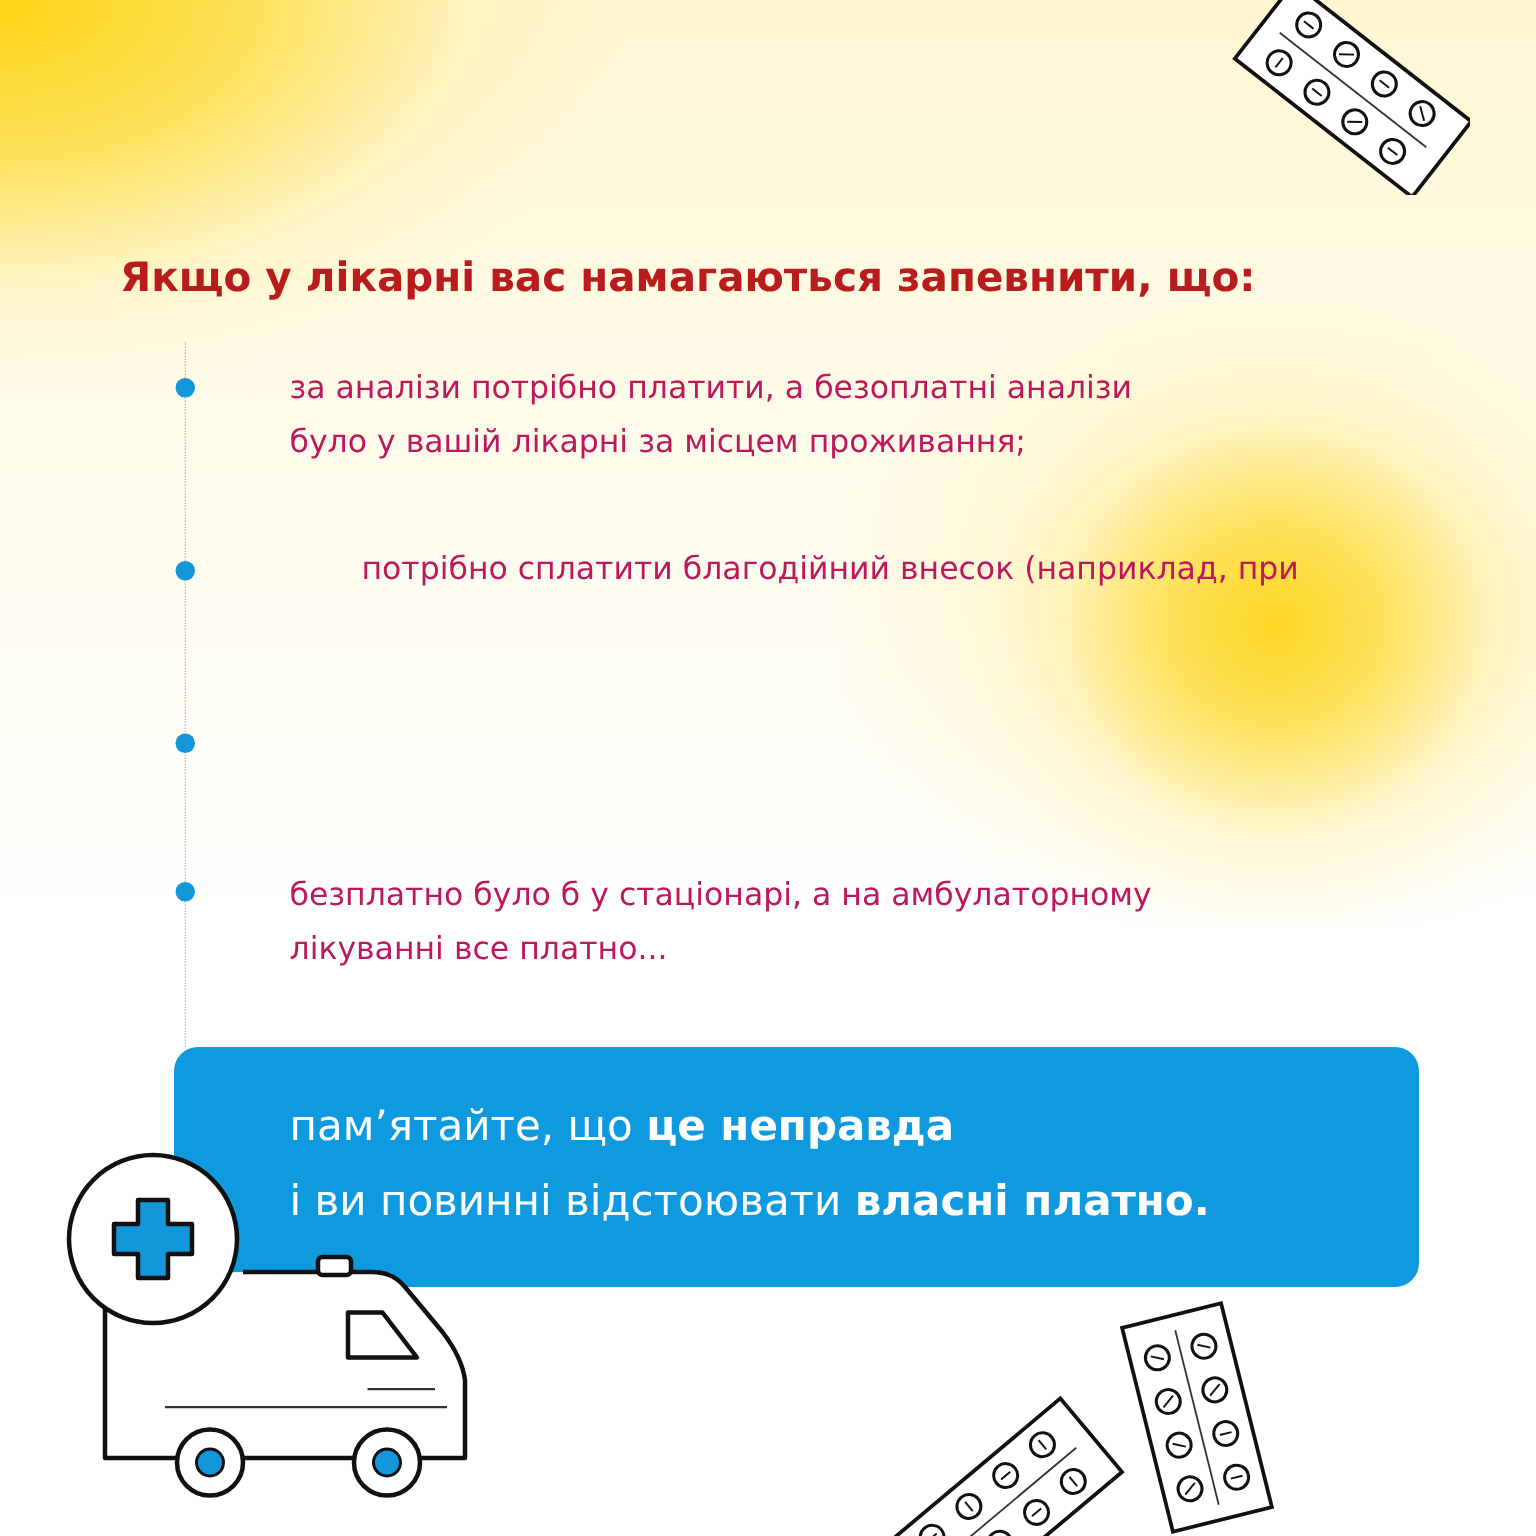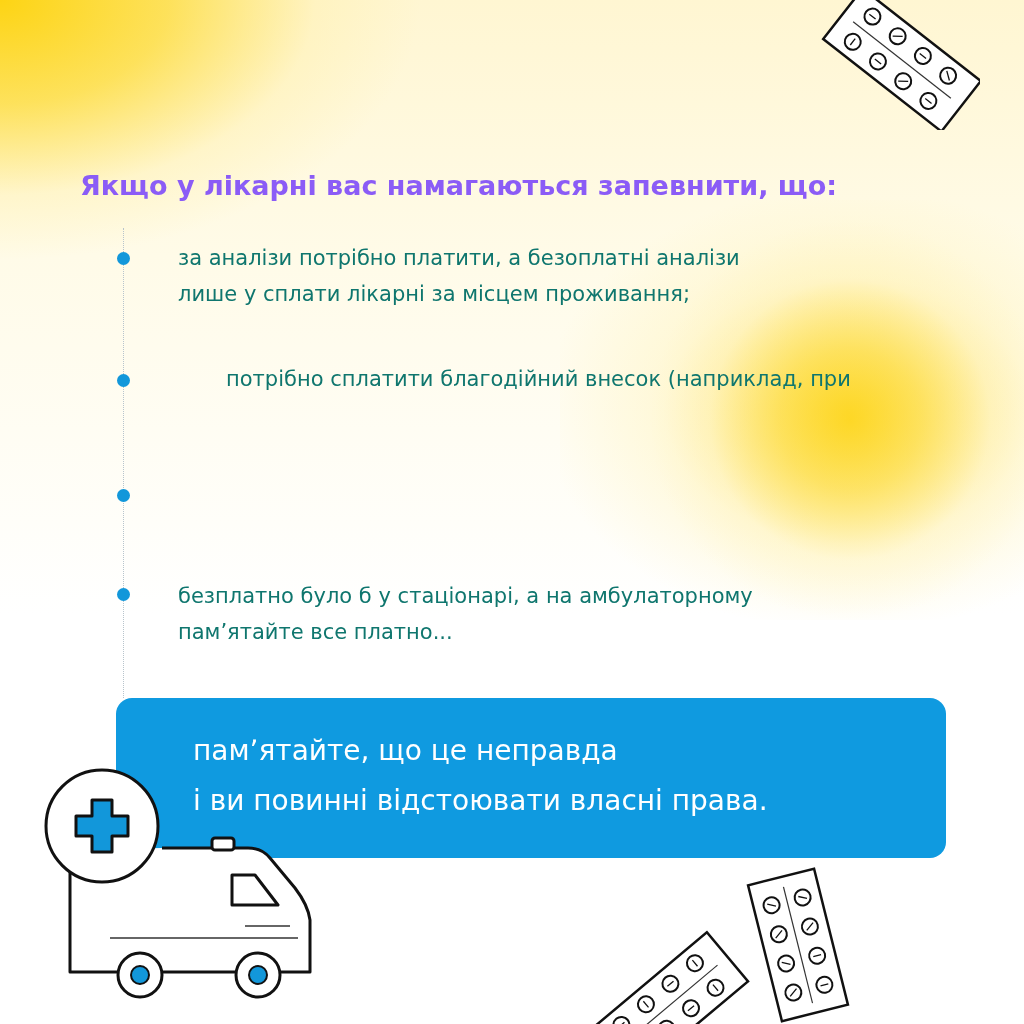--- a/index.html
+++ b/index.html
@@ -21,7 +21,7 @@
   }
   .title {
     position: absolute; left: 80px; top: 170px;
-    font-size: 27px; font-weight: bold; color: #8b5cf6;
+    font-size: 27px; font-weight: bold; color: #b91c1c;
     white-space: nowrap;
   }
   .timeline {

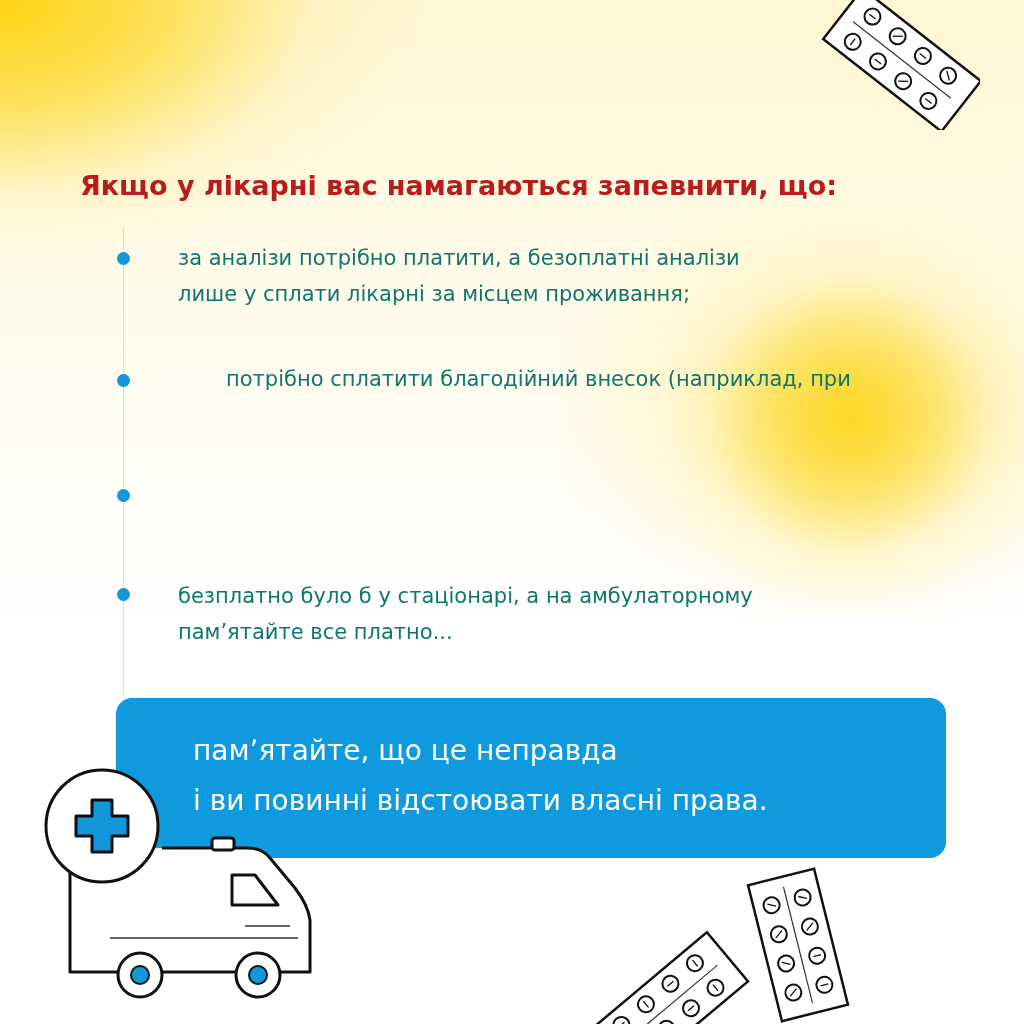--- a/index.html
+++ b/index.html
@@ -34,8 +34,8 @@
     background: #1297da;
   }
   .item-text {
-    position: absolute; left: 178px; width: 740px;
-    font-size: 21px; line-height: 36px; color: #0f766e;
+    position: absolute; left: 193px; width: 740px;
+    font-size: 21px; line-height: 36px; color: #be185d;
   }
   .callout {
     position: absolute; left: 116px; top: 698px; width: 830px; height: 160px;

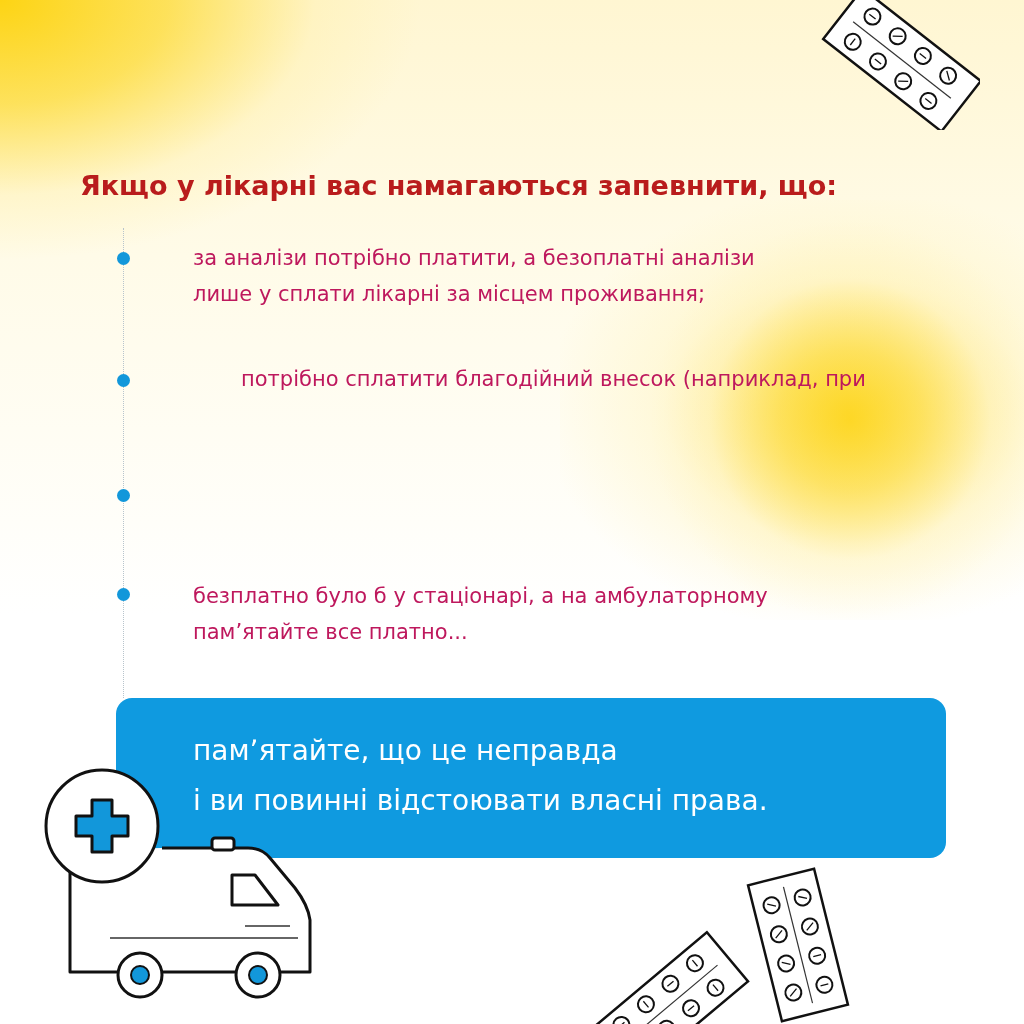--- a/index.html
+++ b/index.html
@@ -90,7 +90,7 @@
   <div class="dot" style="top:252px;"></div>
   <div class="item-text" style="top:240px;">
     <div>за аналізи потрібно платити, а безоплатні аналізи</div>
-    <div>лише у сплати лікарні за місцем проживання;</div>
+    <div>було у вашій лікарні за місцем проживання;</div>
   </div>
 </div>
 

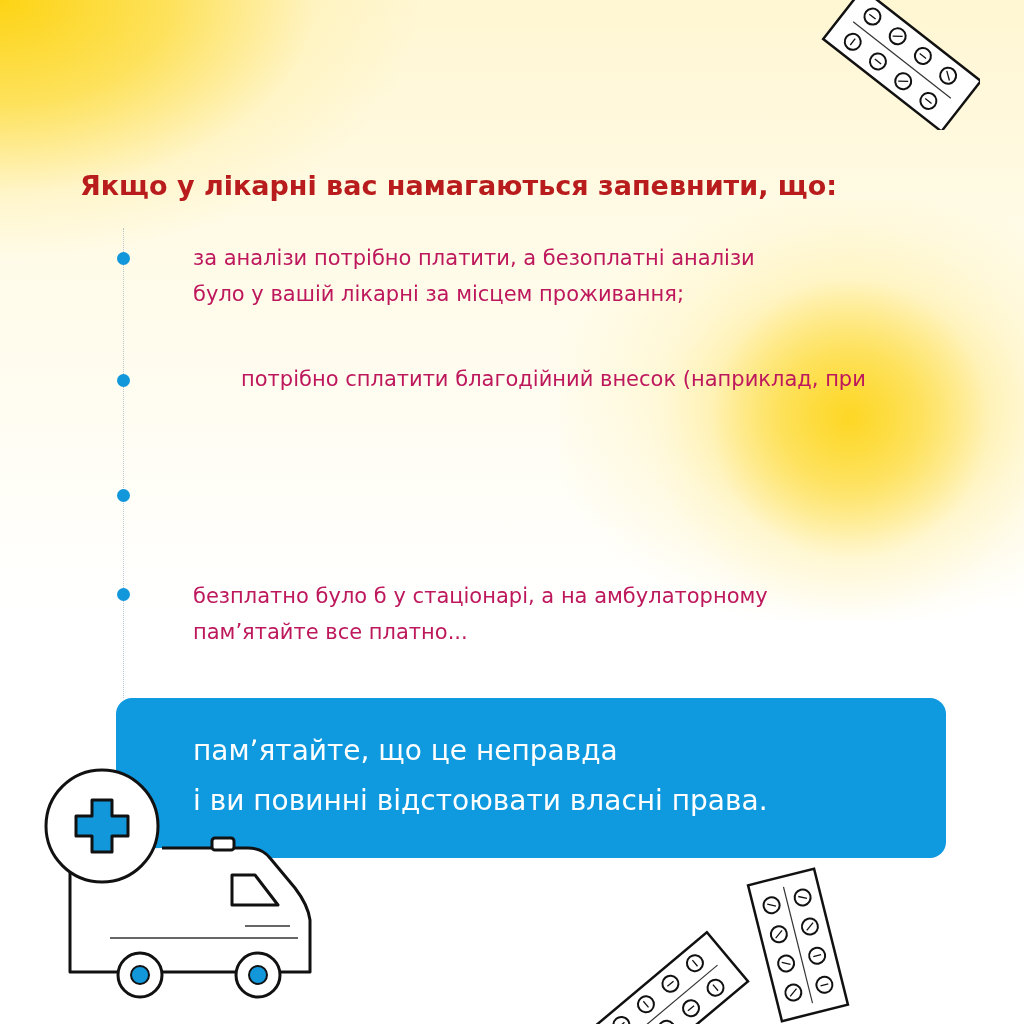--- a/index.html
+++ b/index.html
@@ -111,7 +111,7 @@
   <div class="dot" style="top:588px;"></div>
   <div class="item-text" style="top:578px;">
     <div>безплатно було б у стаціонарі, а на амбулаторному</div>
-    <div>памʼятайте все платно...</div>
+    <div>лікуванні все платно...</div>
   </div>
 </div>
 

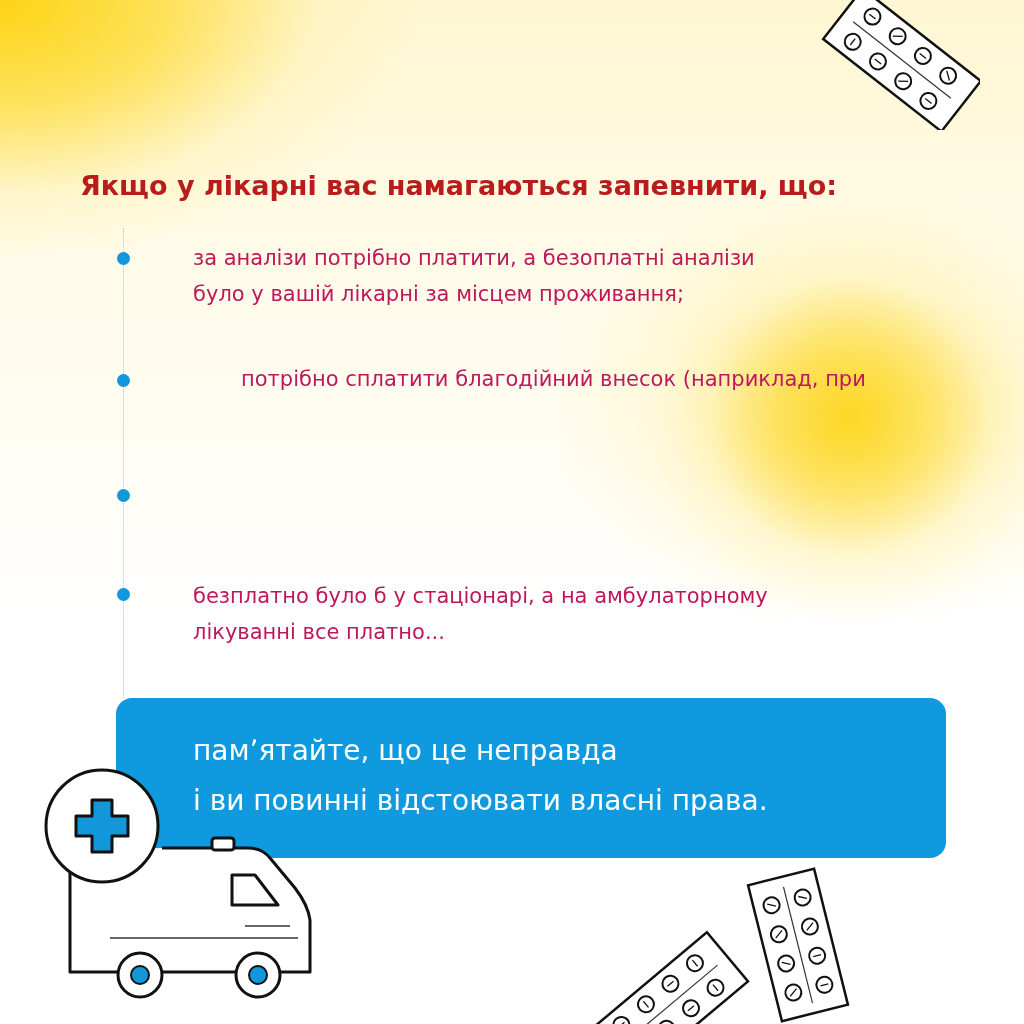--- a/index.html
+++ b/index.html
@@ -45,7 +45,7 @@
     position: absolute; left: 193px; top: 726px;
     font-size: 28px; line-height: 50px; color: #ffffff; white-space: nowrap;
   }
-  .callout-text b { font-weight: normal; }
+  .callout-text b { font-weight: bold; }
   .ambulance { position: absolute; left: 40px; top: 760px; }
   .blister { position: absolute; }
 </style>

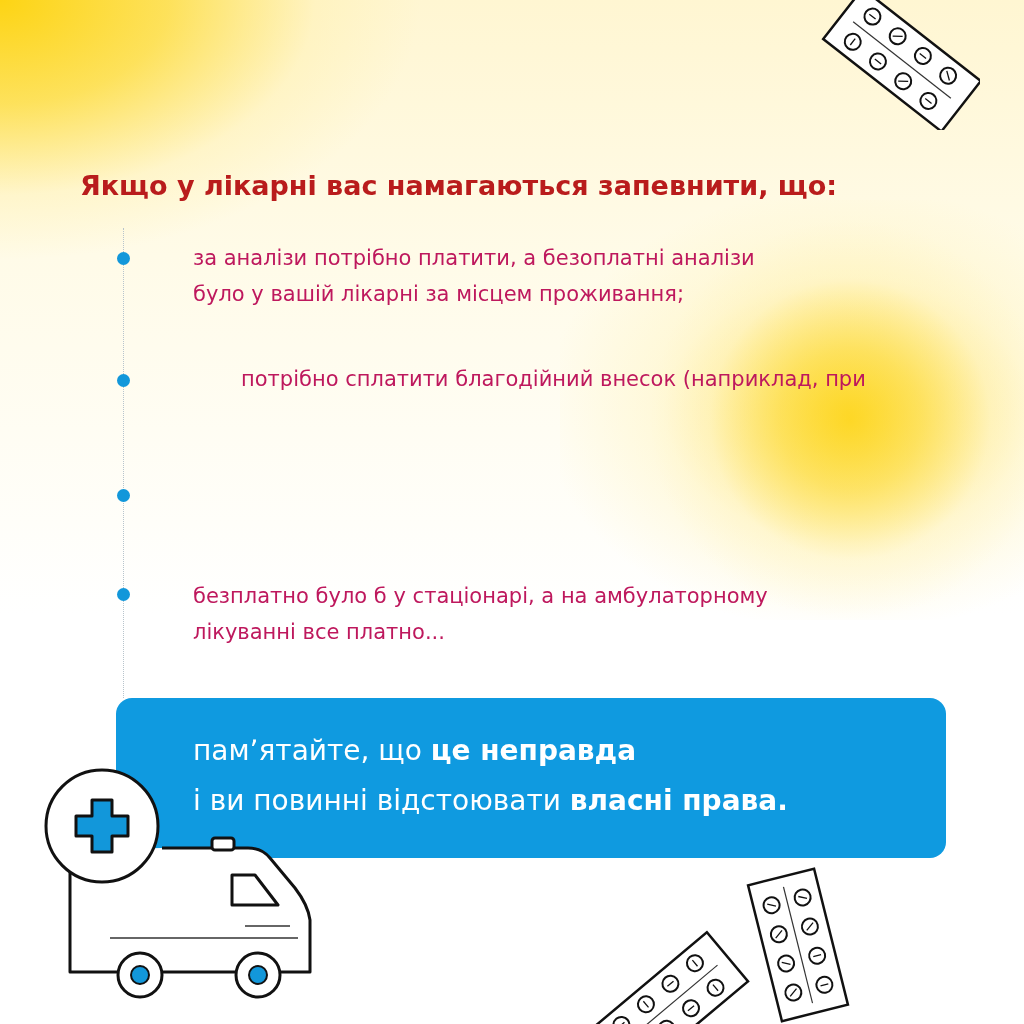--- a/index.html
+++ b/index.html
@@ -121,7 +121,7 @@
     <span>памʼятайте, що </span><b>це неправда</b>
   </div>
   <div>
-    <span>і ви повинні відстоювати </span><b>власні права.</b>
+    <span>і ви повинні відстоювати </span><b>власні платно.</b>
   </div>
 </div>
 

